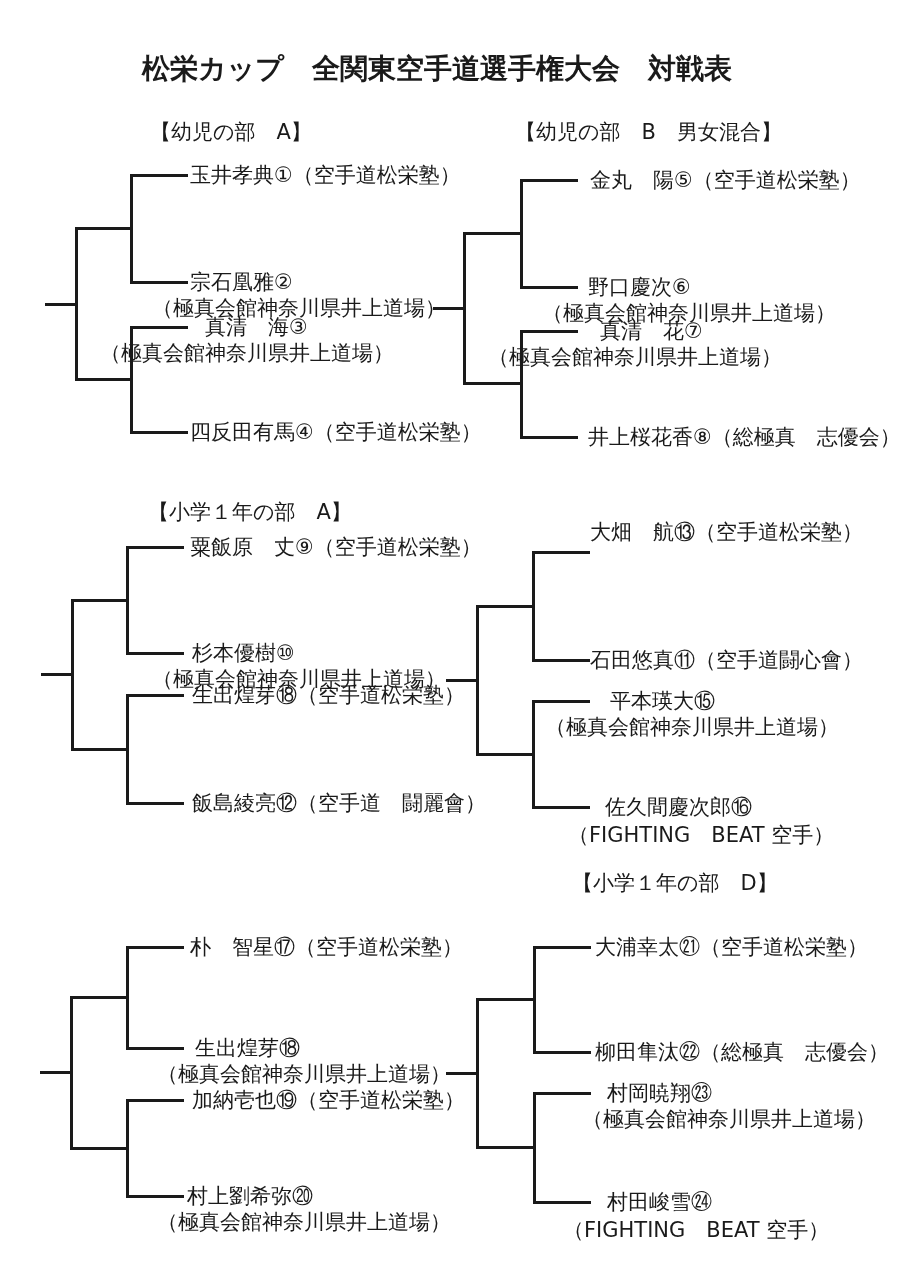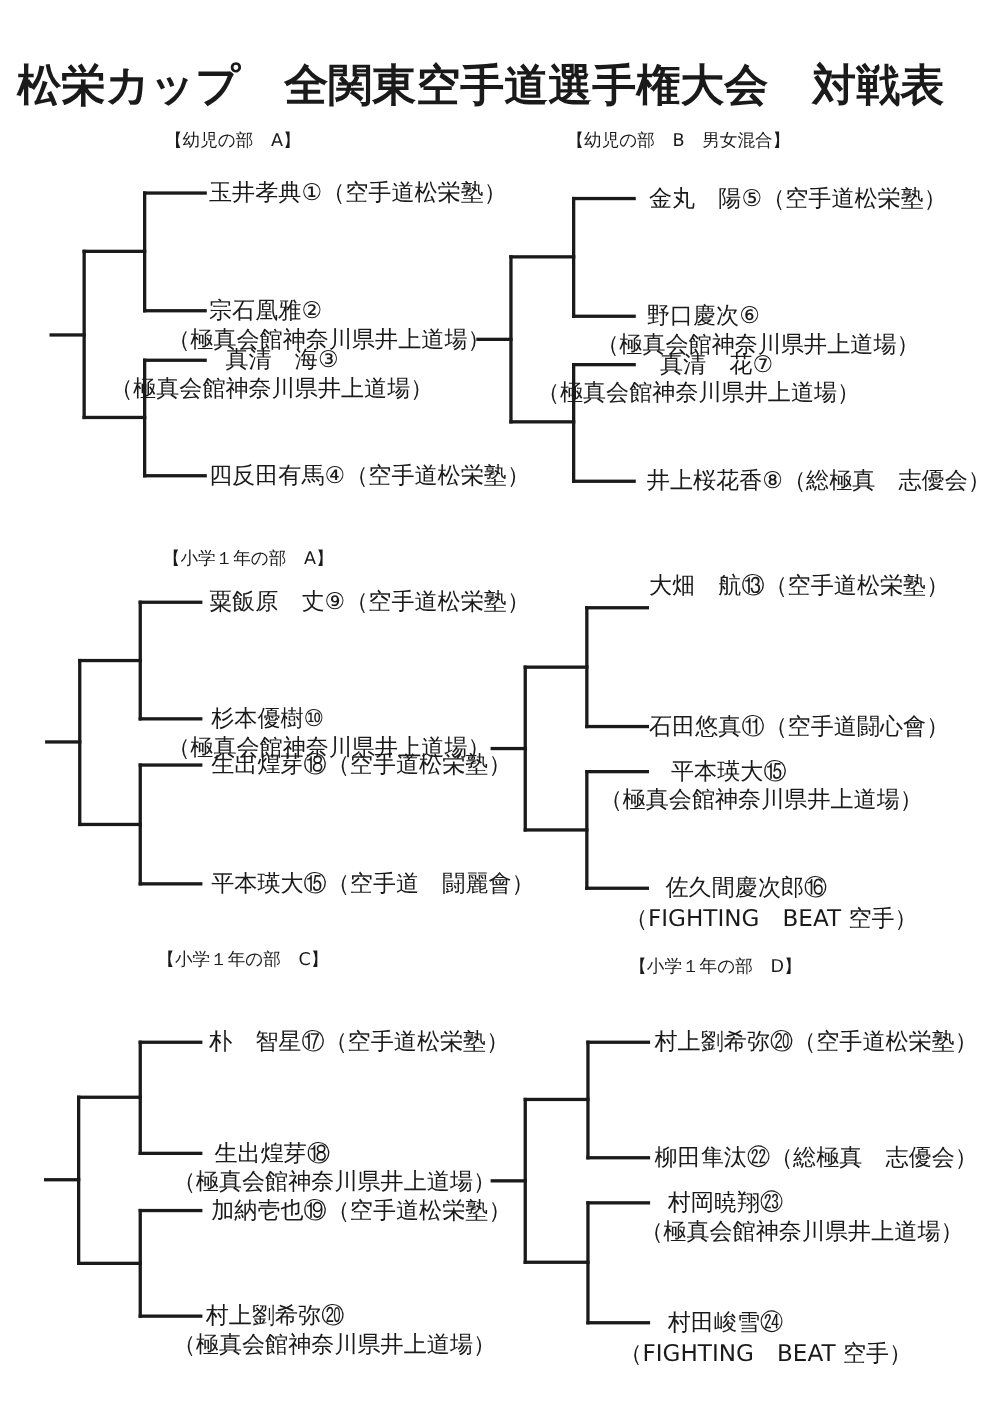--- a/index.html
+++ b/index.html
@@ -15,7 +15,7 @@
     position:absolute;
     left:437px;top:50px;
     transform:translateX(-50%);
-    font-size:40px;
+    font-size:28px;
     font-weight:700;
     white-space:nowrap;
     letter-spacing:0px;

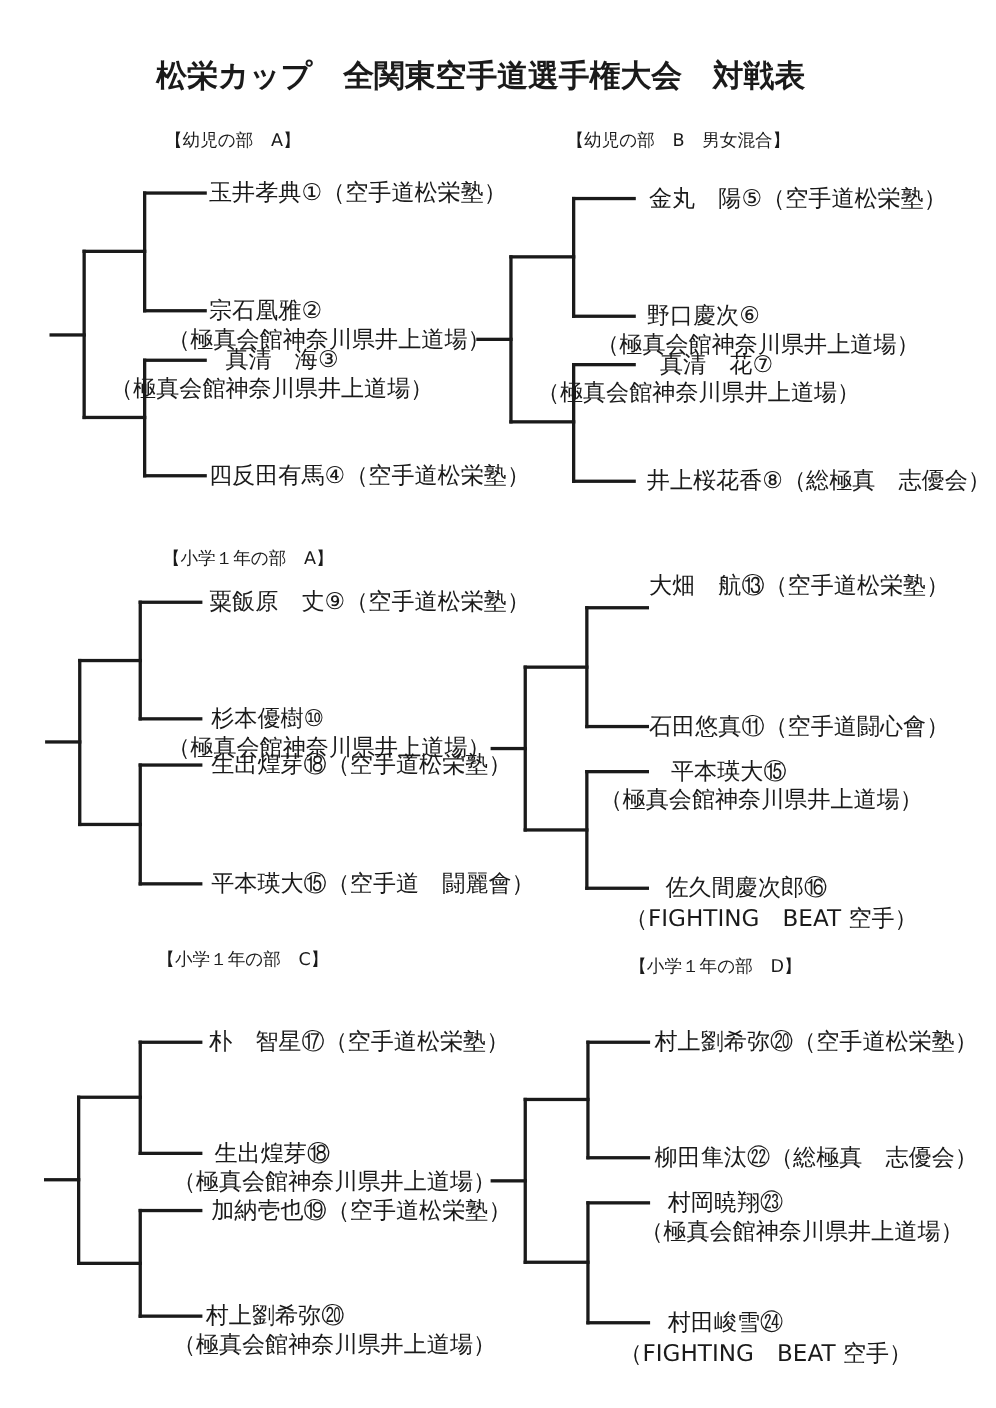--- a/index.html
+++ b/index.html
@@ -22,7 +22,7 @@
   }
   .hdr{
     position:absolute;
-    font-size:16px;
+    font-size:21px;
     font-weight:500;
     white-space:nowrap;
   }

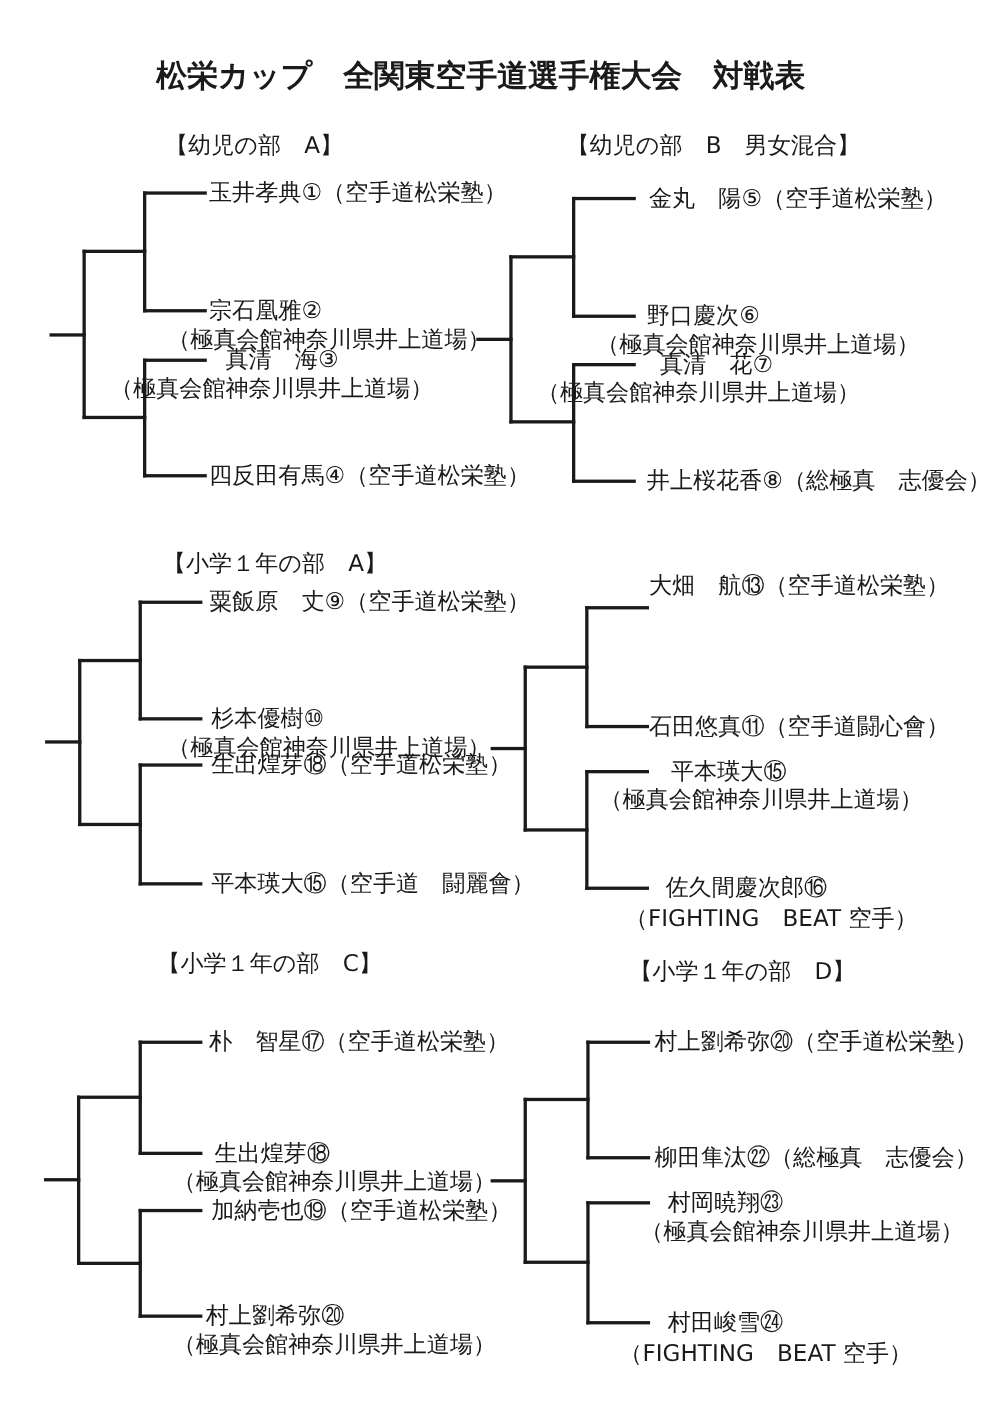--- a/index.html
+++ b/index.html
@@ -66,7 +66,7 @@
   <div class="t" style="left:192px;top:640px">杉本優樹⑩</div>
   <div class="t" style="left:152px;top:666px">（極真会館神奈川県井上道場）</div>
   <div class="t" style="left:192px;top:682px">生出煌芽⑱（空手道松栄塾）</div>
-  <div class="t" style="left:192px;top:790px">平本瑛大⑮（空手道　闘麗會）</div>
+  <div class="t" style="left:192px;top:790px">飯島綾亮⑫（空手道　闘麗會）</div>
 
   <div class="t" style="left:590px;top:519px">大畑　航⑬（空手道松栄塾）</div>
   <div class="t" style="left:590px;top:647px">石田悠真⑪（空手道闘心會）</div>

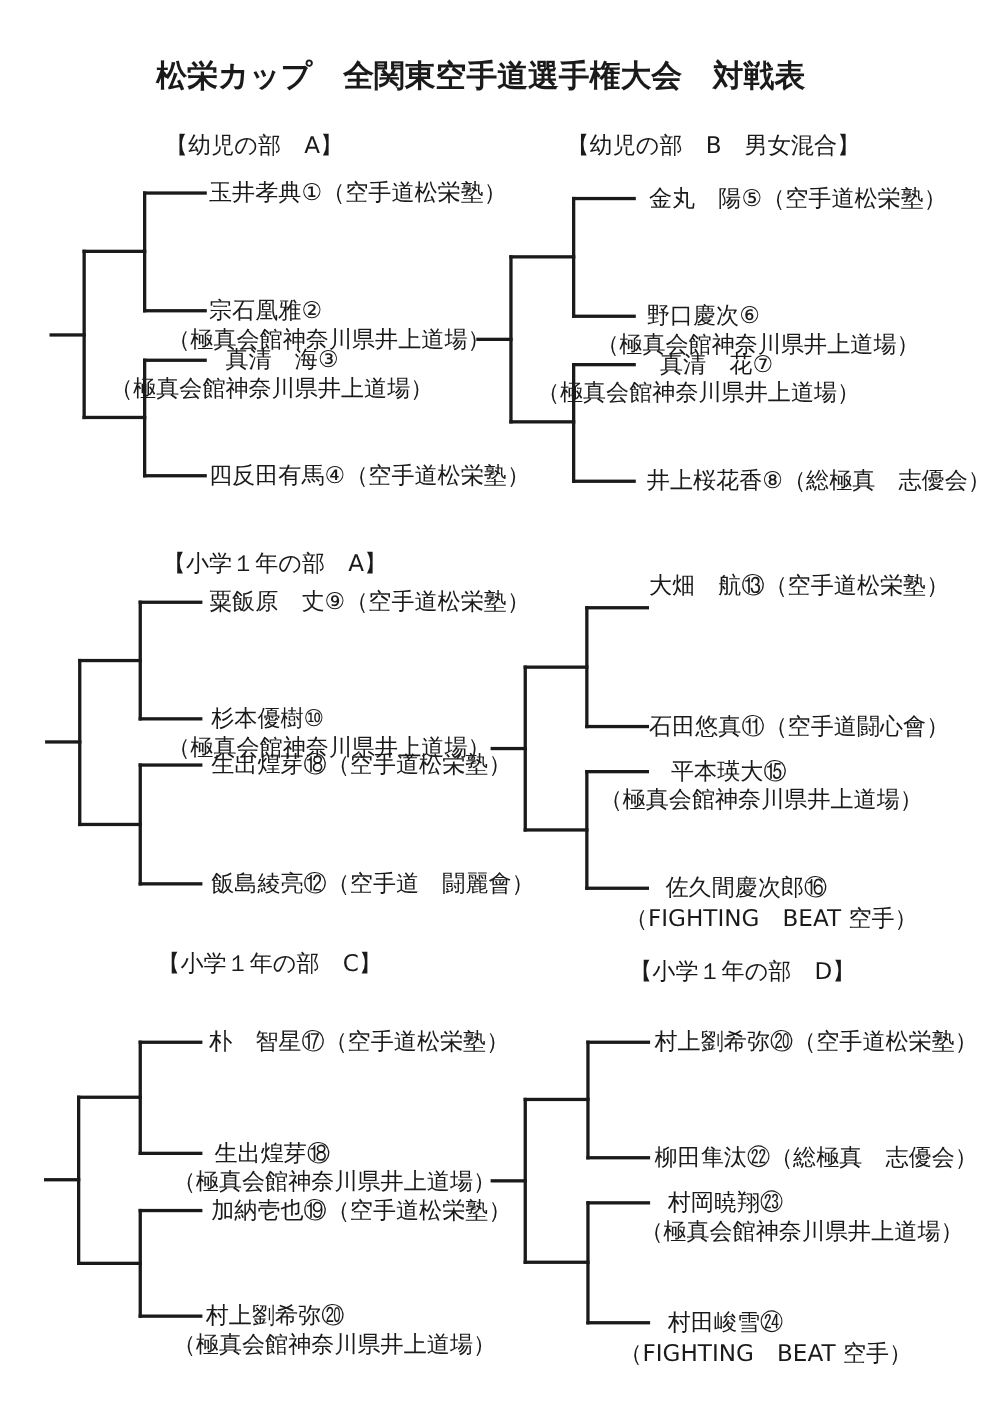--- a/index.html
+++ b/index.html
@@ -45,7 +45,6 @@
   <div class="hdr" style="left:150px;top:118px">【幼児の部　A】</div>
   <div class="hdr" style="left:515px;top:118px">【幼児の部　B　男女混合】</div>
   <div class="hdr" style="left:148px;top:498px">【小学１年の部　A】</div>
-  <div class="hdr" style="left:143px;top:862px">【小学１年の部　C】</div>
   <div class="hdr" style="left:572px;top:869px">【小学１年の部　D】</div>
 
   <div class="t" style="left:190px;top:162px">玉井孝典①（空手道松栄塾）</div>

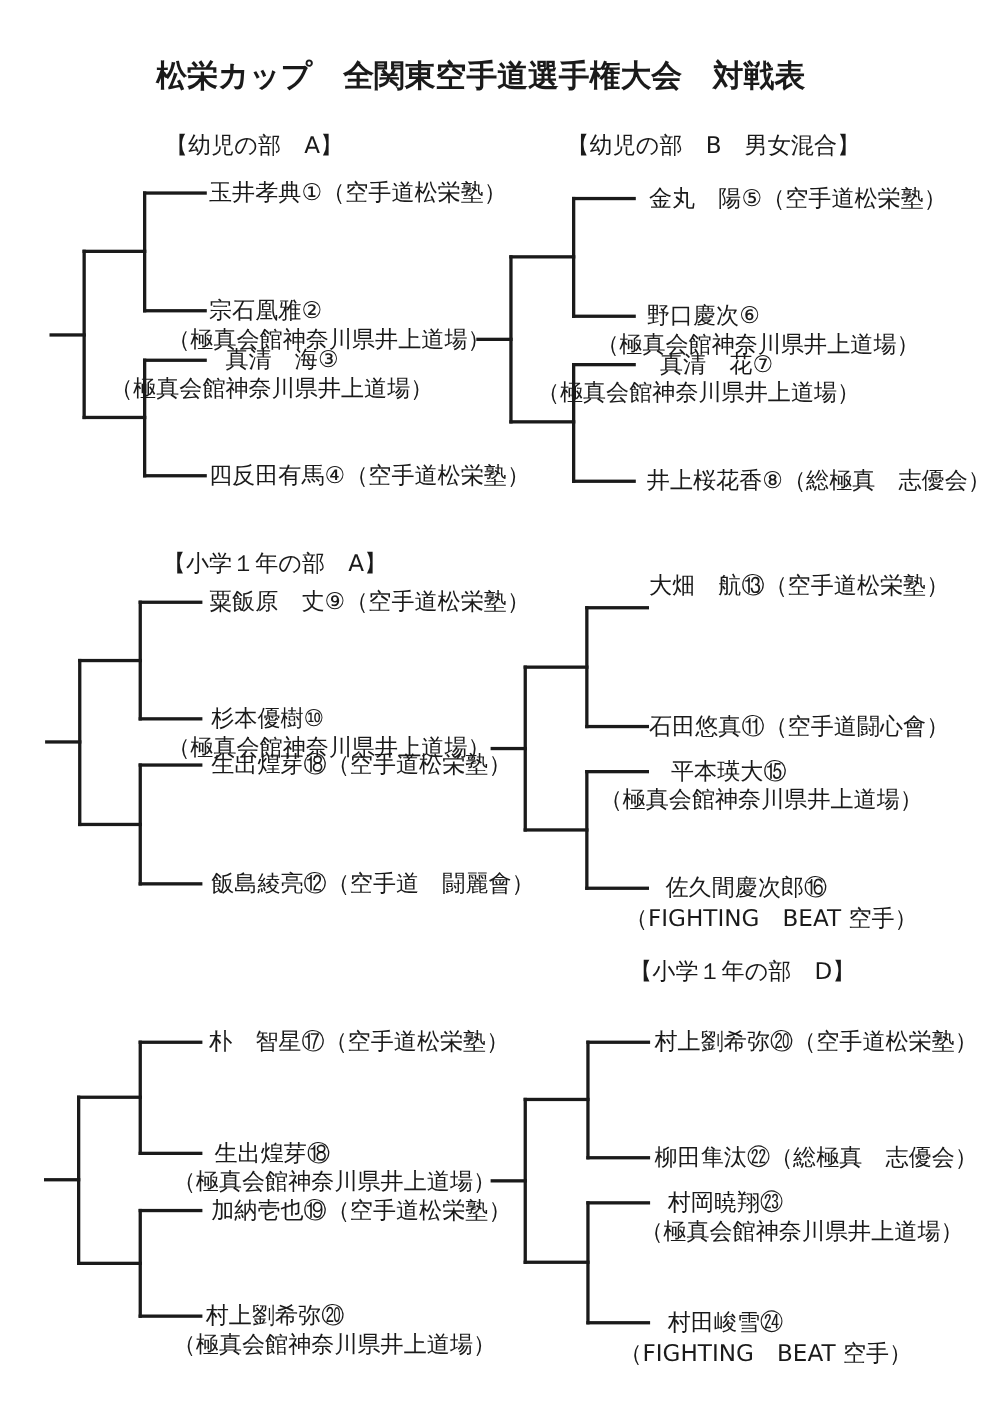--- a/index.html
+++ b/index.html
@@ -81,7 +81,7 @@
   <div class="t" style="left:187px;top:1183px">村上劉希弥⑳</div>
   <div class="t" style="left:157px;top:1209px">（極真会館神奈川県井上道場）</div>
 
-  <div class="t" style="left:595px;top:934px">村上劉希弥⑳（空手道松栄塾）</div>
+  <div class="t" style="left:595px;top:934px">大浦幸太㉑（空手道松栄塾）</div>
   <div class="t" style="left:595px;top:1039px">柳田隼汰㉒（総極真　志優会）</div>
   <div class="t" style="left:607px;top:1080px">村岡暁翔㉓</div>
   <div class="t" style="left:582px;top:1106px">（極真会館神奈川県井上道場）</div>

